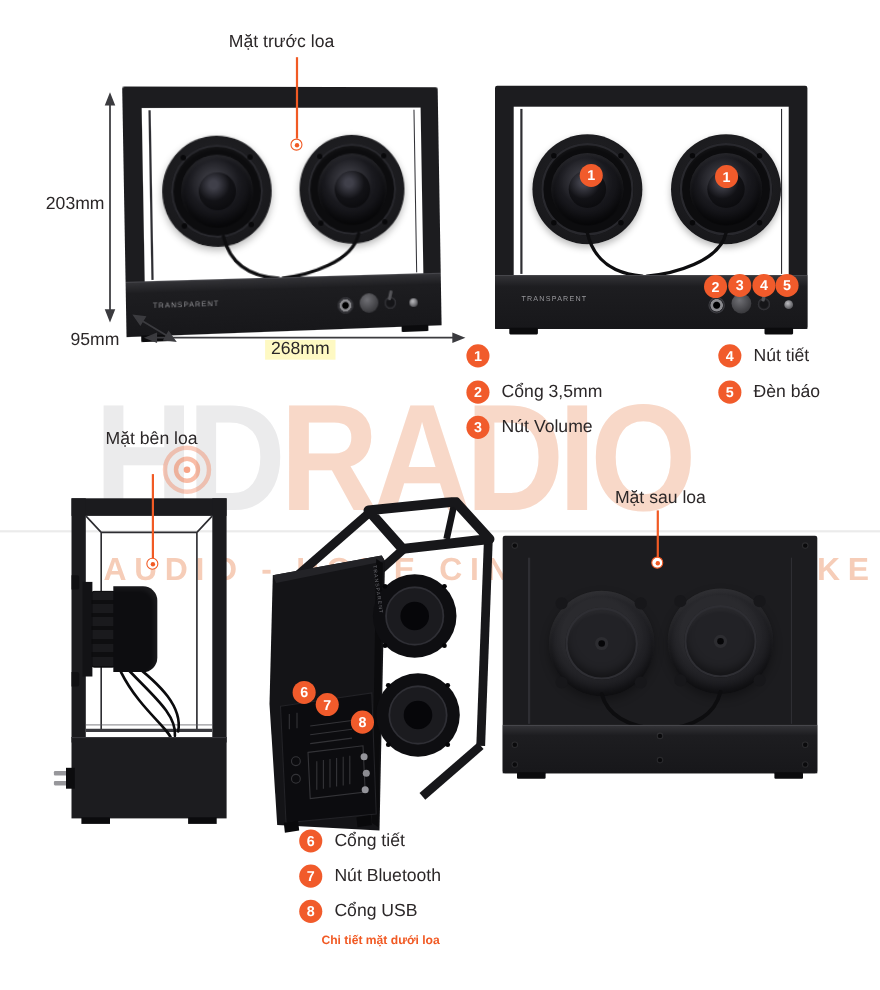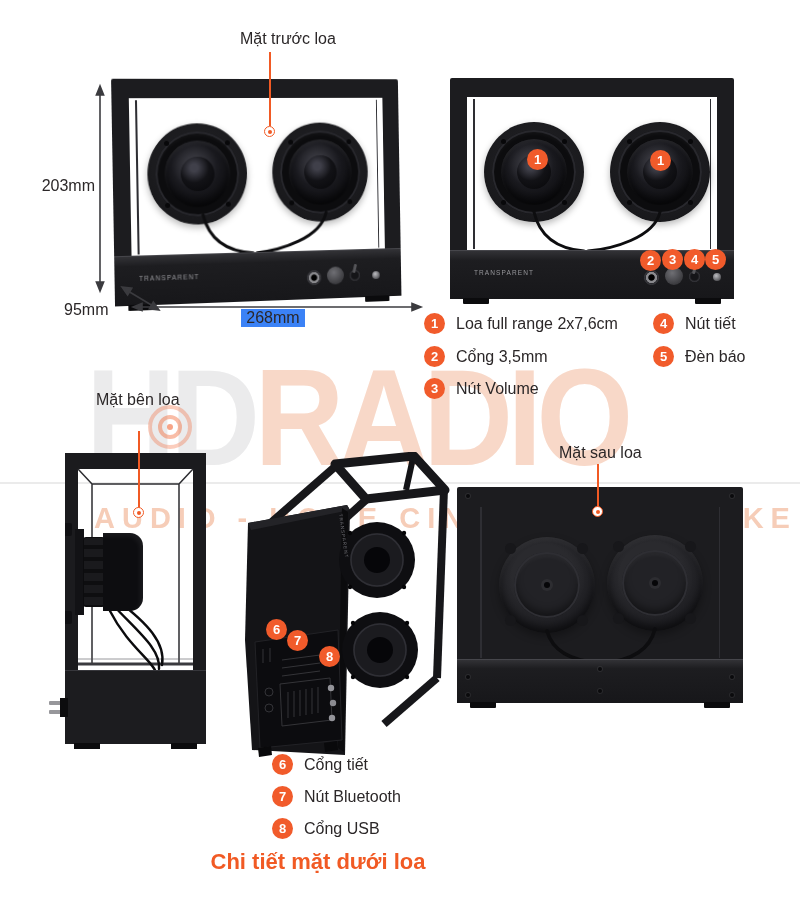--- a/index.html
+++ b/index.html
@@ -183,7 +183,7 @@
   <div class="dimlabel d-d">95mm</div>
   <div class="dimlabel d-w">268mm</div>
 
-  <div class="vlabel" style="left:240px;top:30px;">Mặt trước loa</div>
+  <div class="vlabel" style="left:208px;top:30px;">Mặt trước loa</div>
   <div class="leader" style="left:269px;top:52px;height:74px;"></div>
   <div class="donut" style="left:264px;top:126px;"></div>
 

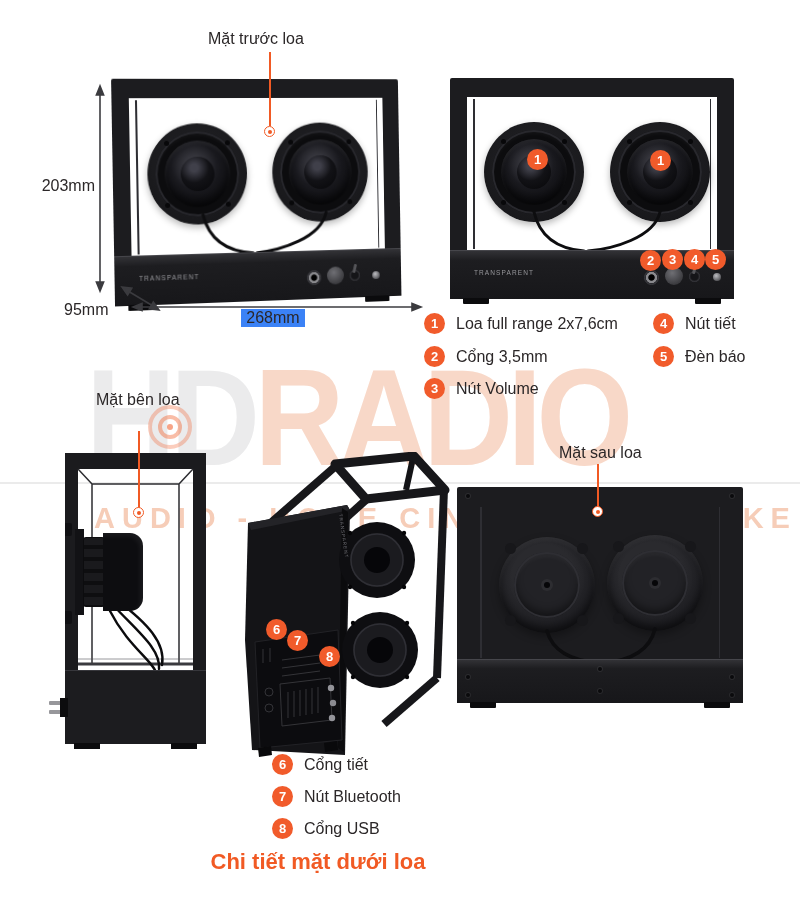--- a/index.html
+++ b/index.html
@@ -115,7 +115,7 @@
   .dimlabel{position:absolute;font-size:16px;color:#2b2728;z-index:4;white-space:nowrap;}
   .d-h{left:33px;top:177px;width:62px;text-align:right;}
   .d-d{left:64px;top:301px;width:52px;text-align:left;}
-  .d-w{left:241px;top:309px;width:64px;text-align:center;background:#3b82f6;}
+  .d-w{left:241px;top:309px;width:64px;text-align:center;background:#fef9c3;}
 
   
   .num{width:21px;height:21px;border-radius:50%;background:#F15B2B;color:#fff;font-weight:700;

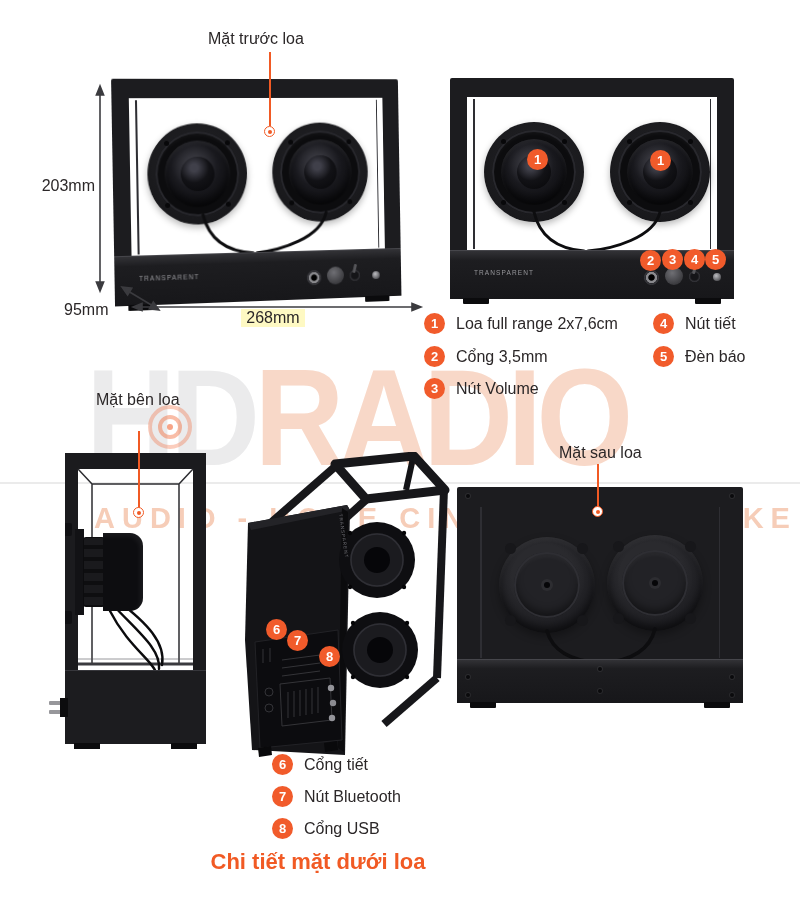--- a/index.html
+++ b/index.html
@@ -225,7 +225,6 @@
 
   <div class="lrow" style="left:424px;top:313px;">
     <span class="num">1</span>
-    <span class="ltext">Loa full range 2x7,6cm</span>
   </div>
   <div class="lrow" style="left:424px;top:346px;">
     <span class="num">2</span>

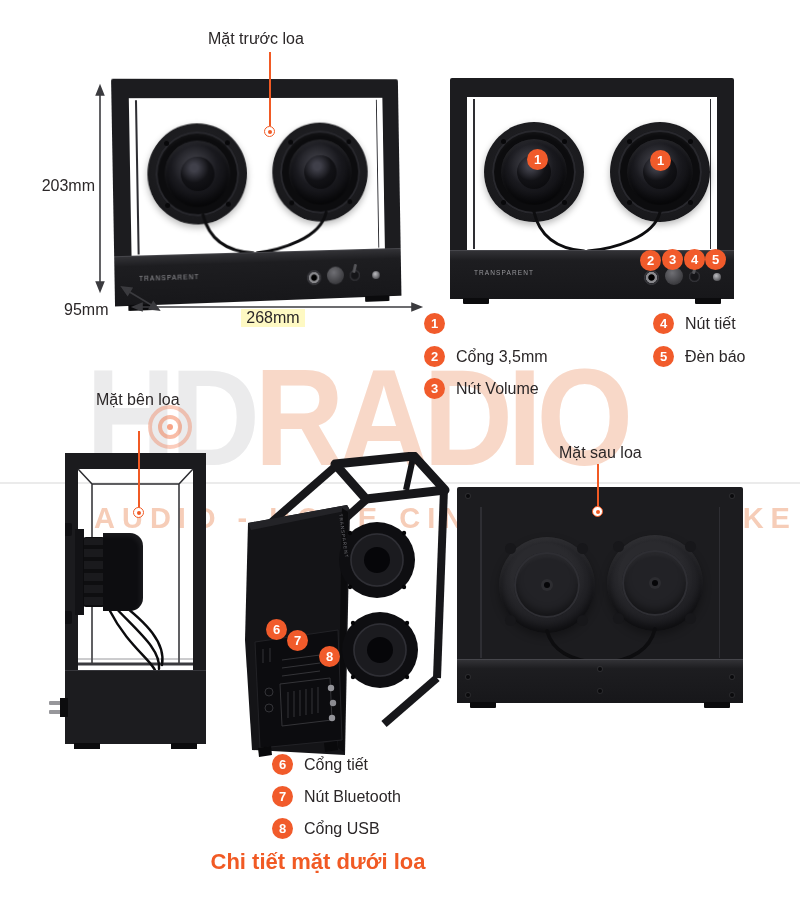--- a/index.html
+++ b/index.html
@@ -125,7 +125,7 @@
   .ltext{font-size:16px;color:#2b2728;white-space:nowrap;}
   .caption{position:absolute;font-weight:700;color:#F15A24;text-align:center;z-index:3;white-space:nowrap;}
   .cap-front{left:500px;top:402px;width:282px;font-size:19px;}
-  .cap-bottom{left:208px;top:849px;width:220px;font-size:22px;}
+  .cap-bottom{left:236px;top:849px;width:220px;font-size:11px;}
 </style>
 </head>
 <body>

